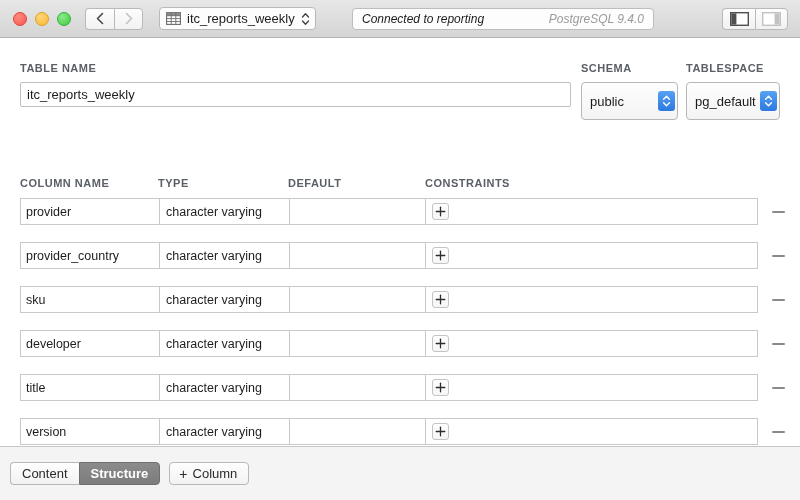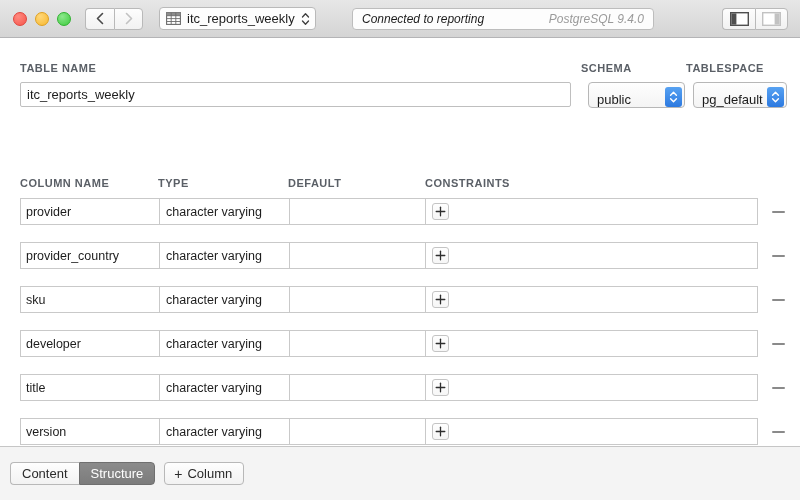--- a/index.html
+++ b/index.html
@@ -169,15 +169,14 @@
   .popup {
     position: absolute;
     top: 44px;
-    height: 26px;
+    height: 38px;
     background: linear-gradient(to bottom, #fefefe, #f4f4f4);
     border: 1px solid #b7b7b7;
     border-radius: 4px;
     box-sizing: border-box;
     display: flex;
-    align-items: flex-end;
+    align-items: center;
     padding-left: 8px;
-    margin-left: 7px;
   }
   .popup.schema { left: 581px; width: 97px; }
   .popup.tspace { left: 686px; width: 94px; }

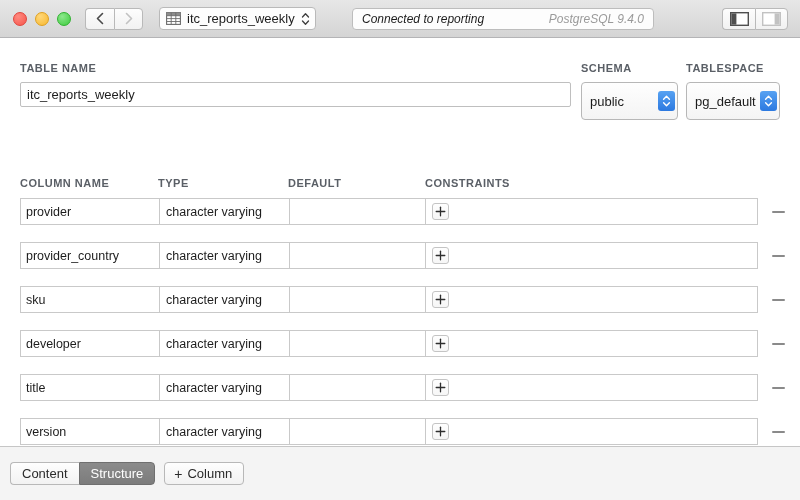--- a/index.html
+++ b/index.html
@@ -304,7 +304,7 @@
     white-space: nowrap;
   }
   .segbtn:first-child { border-radius: 4px 0 0 4px; border-right: none; }
-  .segbtn:last-child  { border-radius: 0 4px 4px 0; }
+  .segbtn:last-child  { border-radius: 0 4px 4px 0; font-weight: bold; }
   .segbtn.active {
     background: linear-gradient(to bottom, #8b8b8b, #7c7c7c);
     color: #ffffff;

